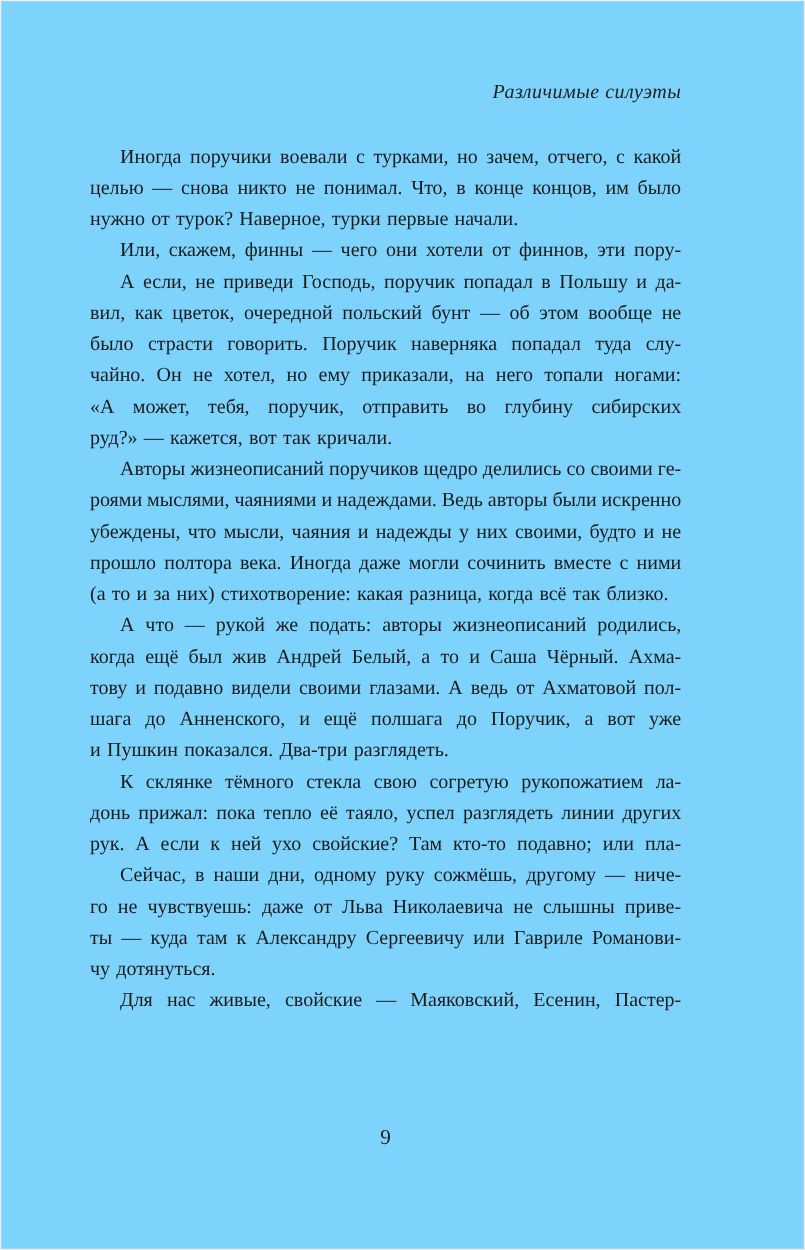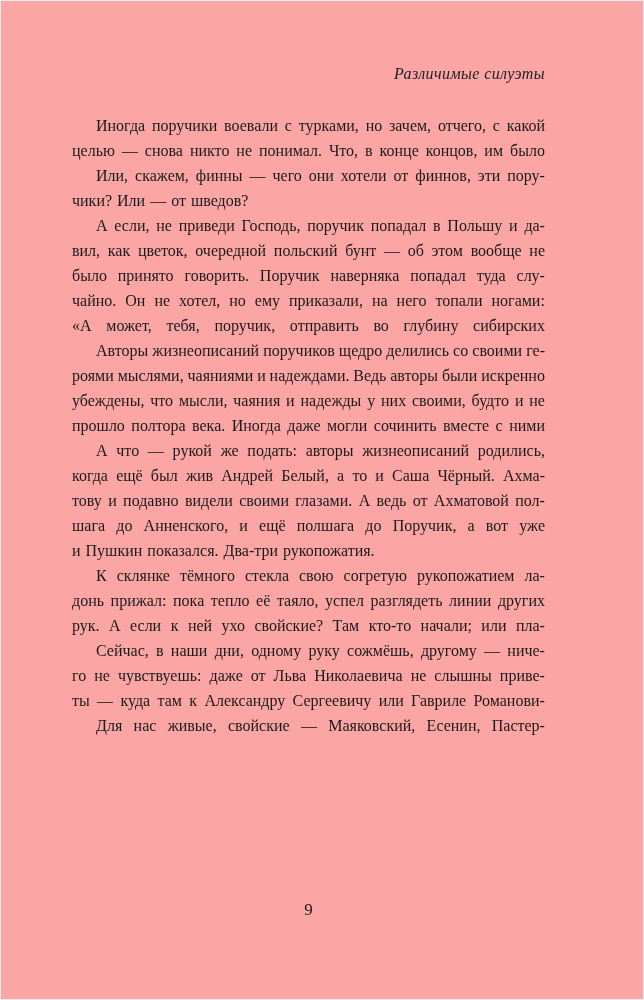--- a/index.html
+++ b/index.html
@@ -11,7 +11,7 @@
     position: relative;
     width: 644px;
     height: 1000px;
-    background: #fca5a5;
+    background: #7dd3fc;
     box-shadow: inset 0 0 0 1px #ededed;
     overflow: hidden;
     font-family: "Liberation Serif", "DejaVu Serif", serif;

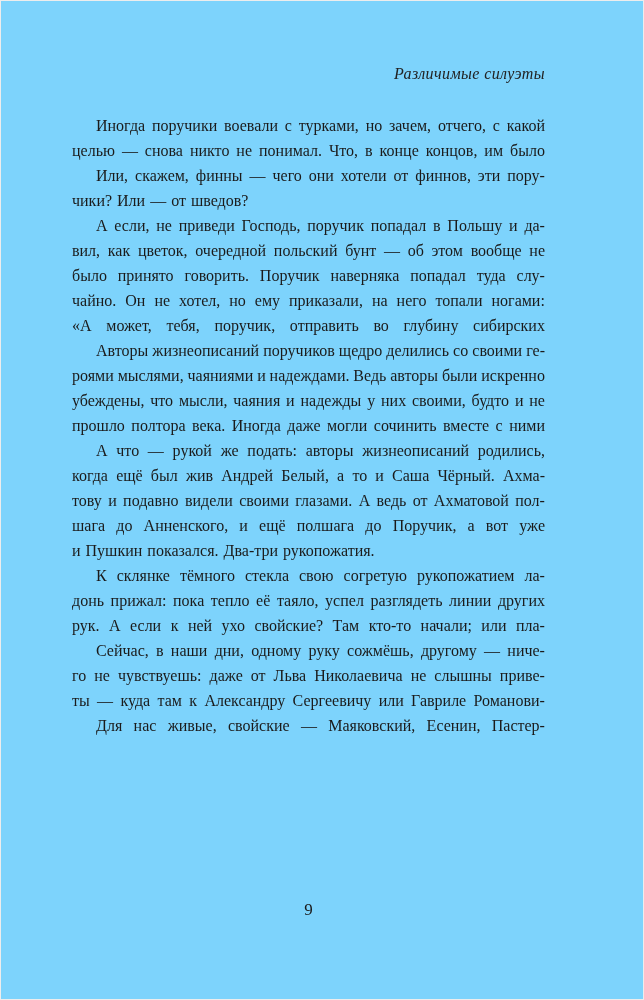--- a/index.html
+++ b/index.html
@@ -96,6 +96,7 @@
           <span>им</span>
           <span>было</span>
         </div>
+        <div class="line last">нужно от турок? Наверное, турки первые начали.</div>
       </div>
       <div class="para">
         <div class="line first">

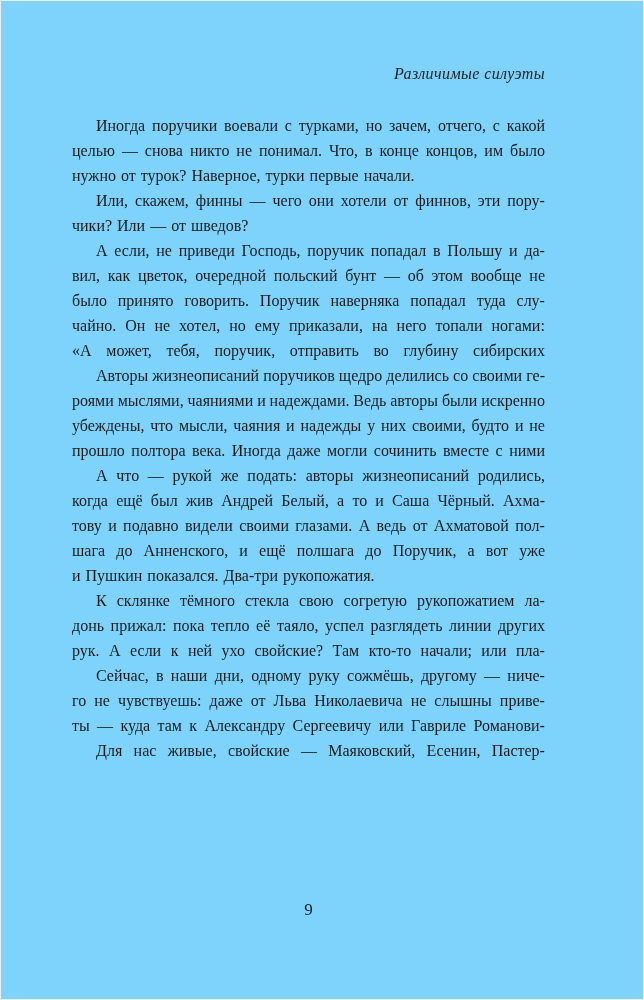--- a/index.html
+++ b/index.html
@@ -112,7 +112,6 @@
           <span>эти</span>
           <span>пору-</span>
         </div>
-        <div class="line last">чики? Или — от шведов?</div>
       </div>
       <div class="para">
         <div class="line first">

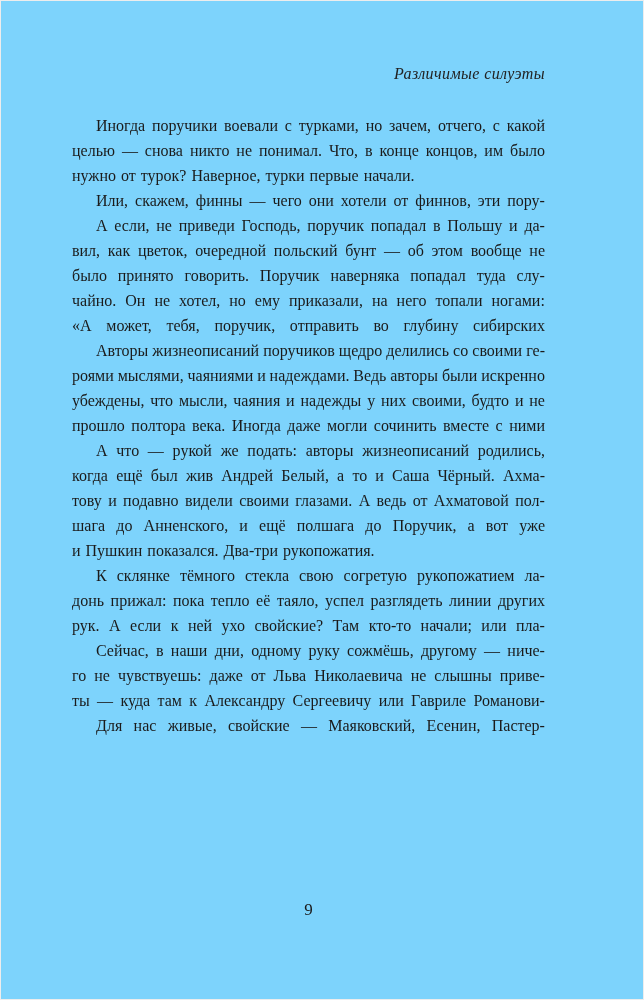--- a/index.html
+++ b/index.html
@@ -142,7 +142,7 @@
         </div>
         <div class="line">
           <span>было</span>
-          <span>принято</span>
+          <span>страсти</span>
           <span>говорить.</span>
           <span>Поручик</span>
           <span>наверняка</span>

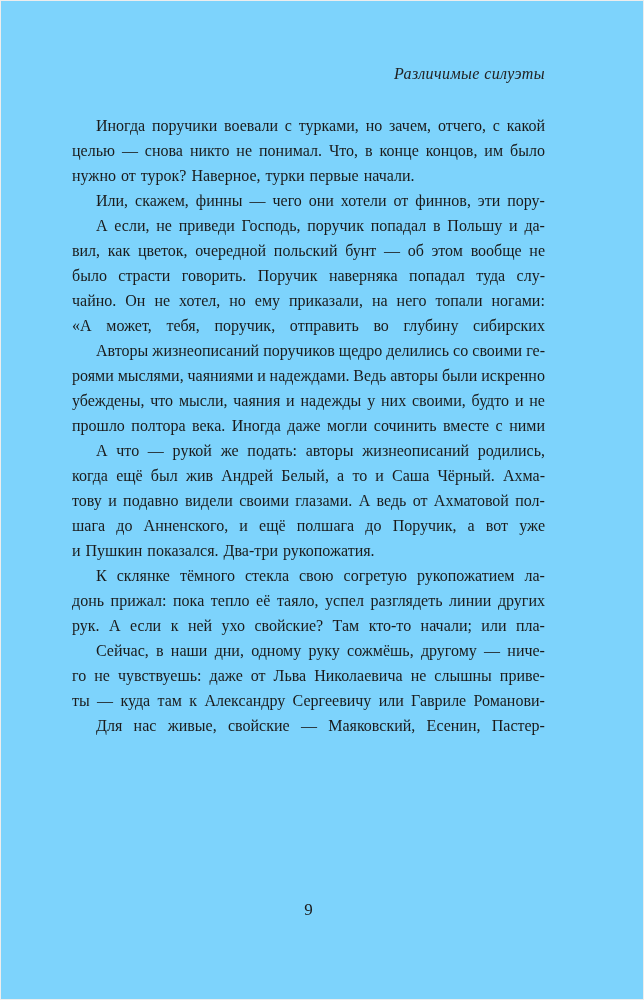--- a/index.html
+++ b/index.html
@@ -173,6 +173,7 @@
           <span>глубину</span>
           <span>сибирских</span>
         </div>
+        <div class="line last">руд?» — кажется, вот так кричали.</div>
       </div>
       <div class="para">
         <div class="line first">

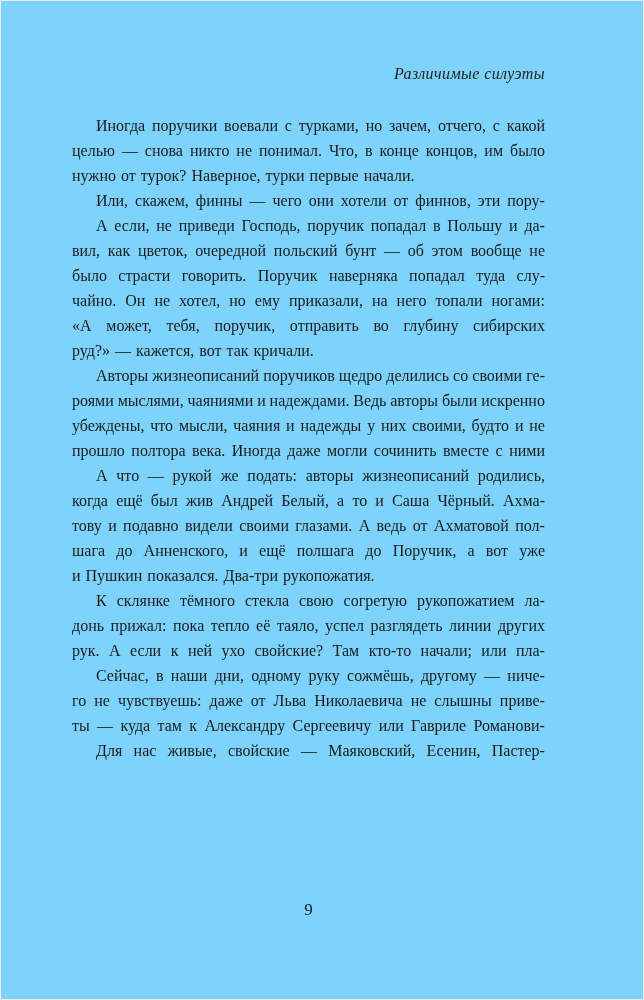--- a/index.html
+++ b/index.html
@@ -223,6 +223,7 @@
           <span>с</span>
           <span>ними</span>
         </div>
+        <div class="line last">(а то и за них) стихотворение: какая разница, когда всё так близко.</div>
       </div>
       <div class="para">
         <div class="line first">

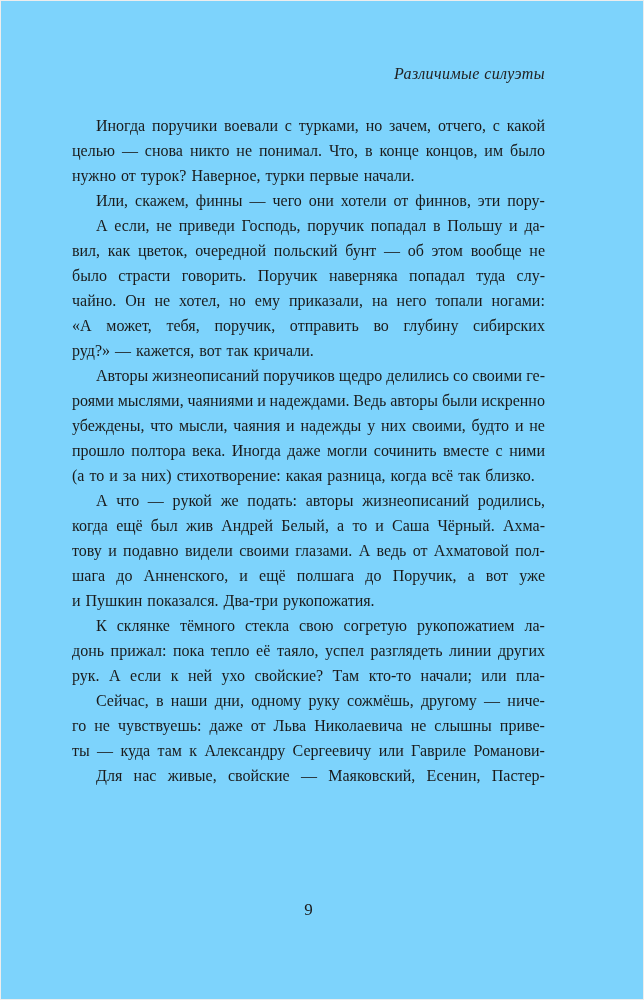--- a/index.html
+++ b/index.html
@@ -277,7 +277,7 @@
           <span>вот</span>
           <span>уже</span>
         </div>
-        <div class="line last">и Пушкин показался. Два-три рукопожатия.</div>
+        <div class="line last">и Пушкин показался. Два-три разглядеть.</div>
       </div>
       <div class="para">
         <div class="line first">

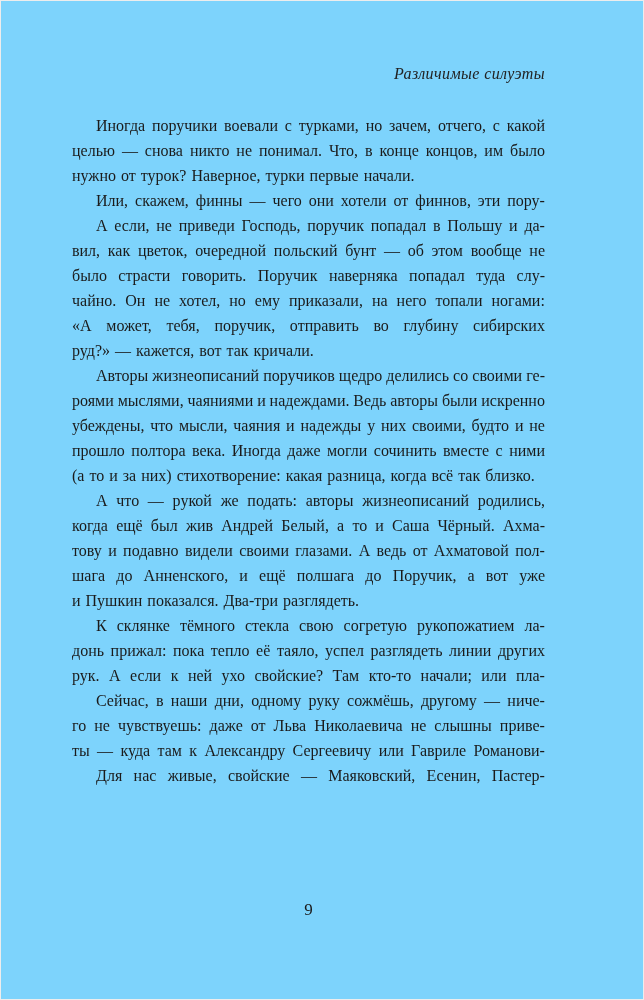--- a/index.html
+++ b/index.html
@@ -312,7 +312,7 @@
           <span>свойские?</span>
           <span>Там</span>
           <span>кто-то</span>
-          <span>начали;</span>
+          <span>подавно;</span>
           <span>или</span>
           <span>пла-</span>
         </div>

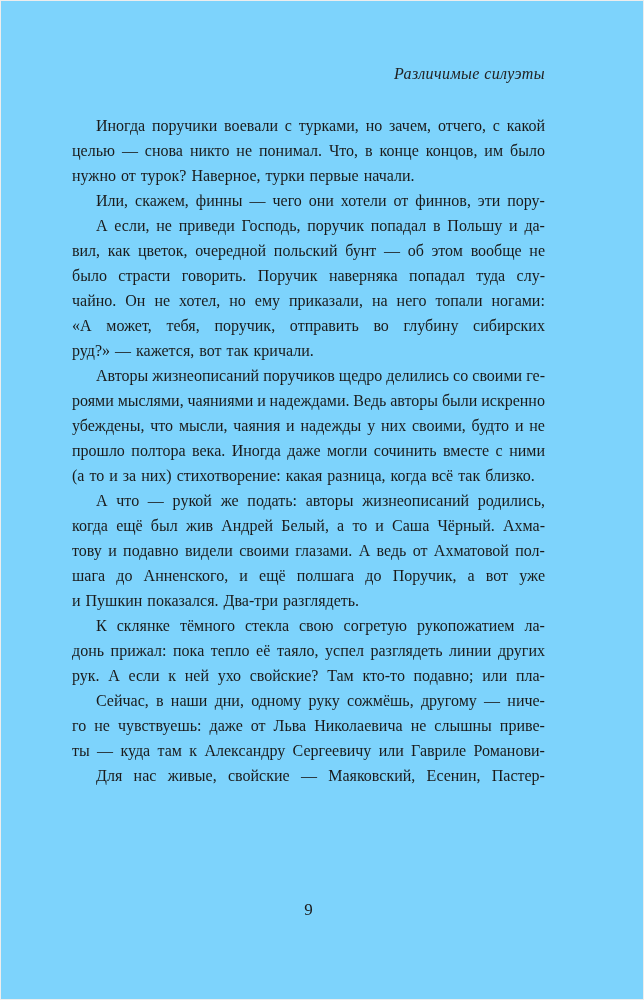--- a/index.html
+++ b/index.html
@@ -354,6 +354,7 @@
           <span>Гавриле</span>
           <span>Романови-</span>
         </div>
+        <div class="line last">чу дотянуться.</div>
       </div>
       <div class="para">
         <div class="line first">

